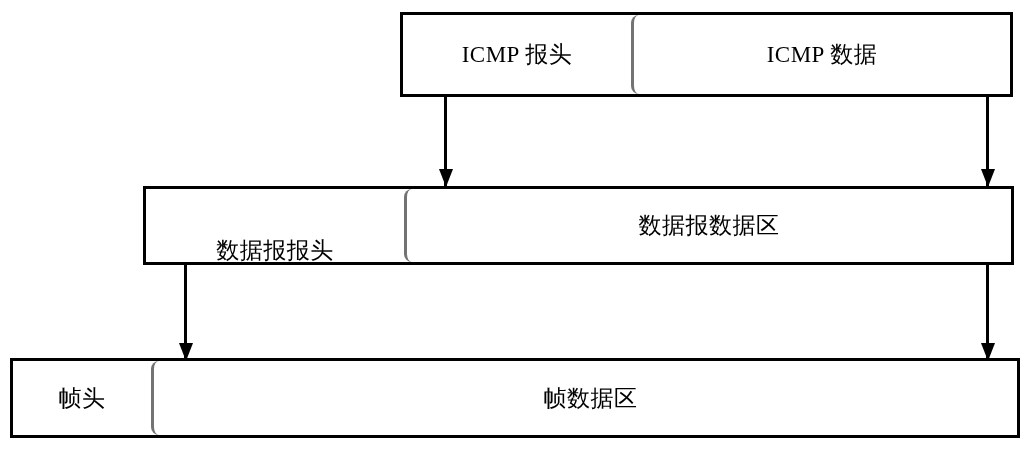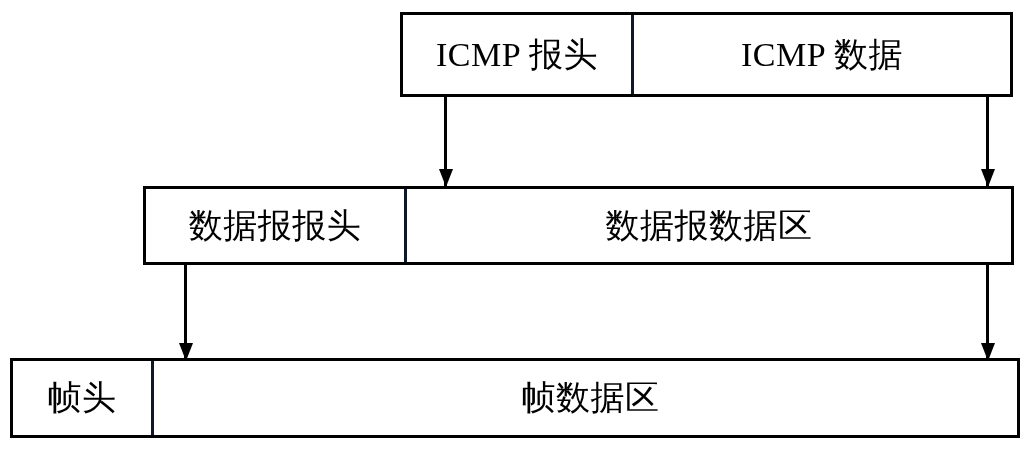--- a/index.html
+++ b/index.html
@@ -41,7 +41,7 @@
   }
   .cell-label {
     display: inline-block;
-    font-size: 34px;
+    font-size: 23px;
     letter-spacing: 0.5px;
   }
 

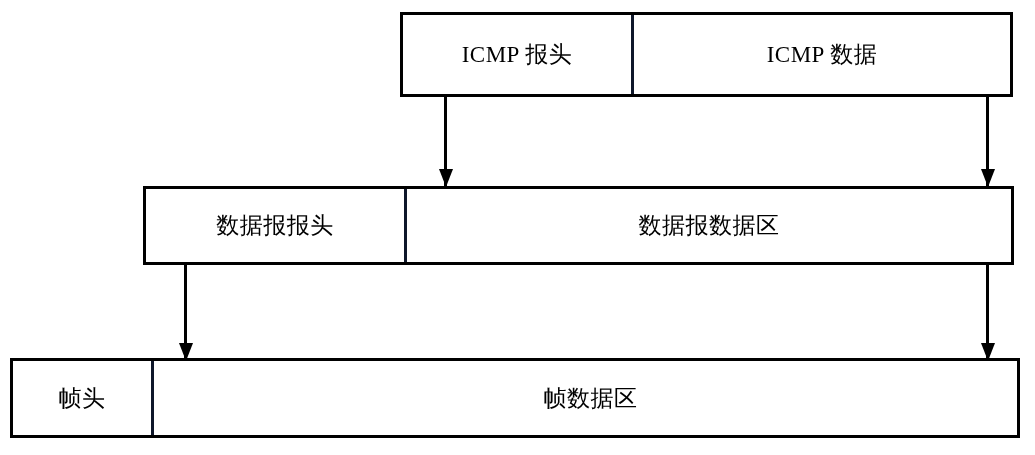--- a/index.html
+++ b/index.html
@@ -37,7 +37,8 @@
     line-height: 1;
   }
   .proto-cell + .proto-cell {
-    border-left: 3px solid #0f172a;
+    border-left: 3px solid #737373;
+    border-radius: 8px;
   }
   .cell-label {
     display: inline-block;

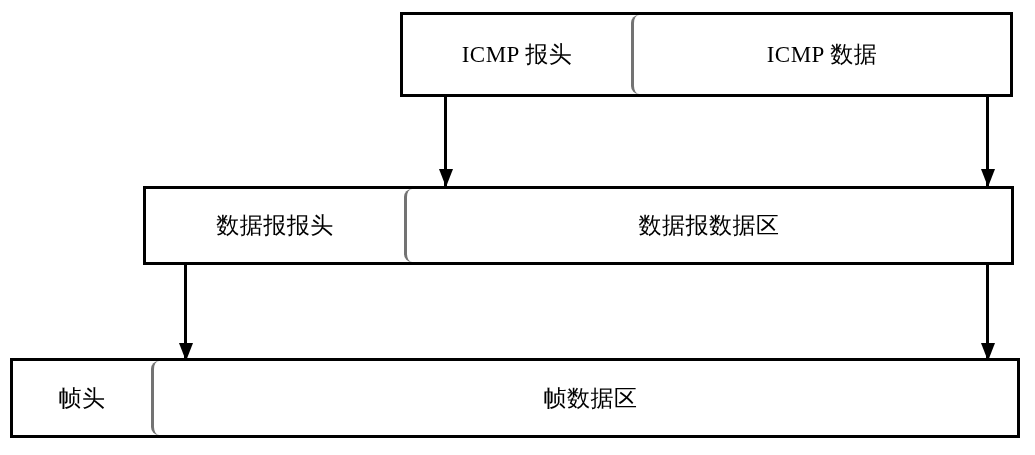--- a/index.html
+++ b/index.html
@@ -53,7 +53,7 @@
 
   #cell-icmp-header     { width: 228px; }
   #cell-icmp-data       { flex: 1 1 auto; }
-  #cell-datagram-header { width: 258px; }
+  #cell-datagram-header { width: 258px; align-items: flex-end; }
   #cell-datagram-data   { flex: 1 1 auto; }
   #cell-frame-header    { width: 138px; }
   #cell-frame-data      { flex: 1 1 auto; padding-left: 10px; }

